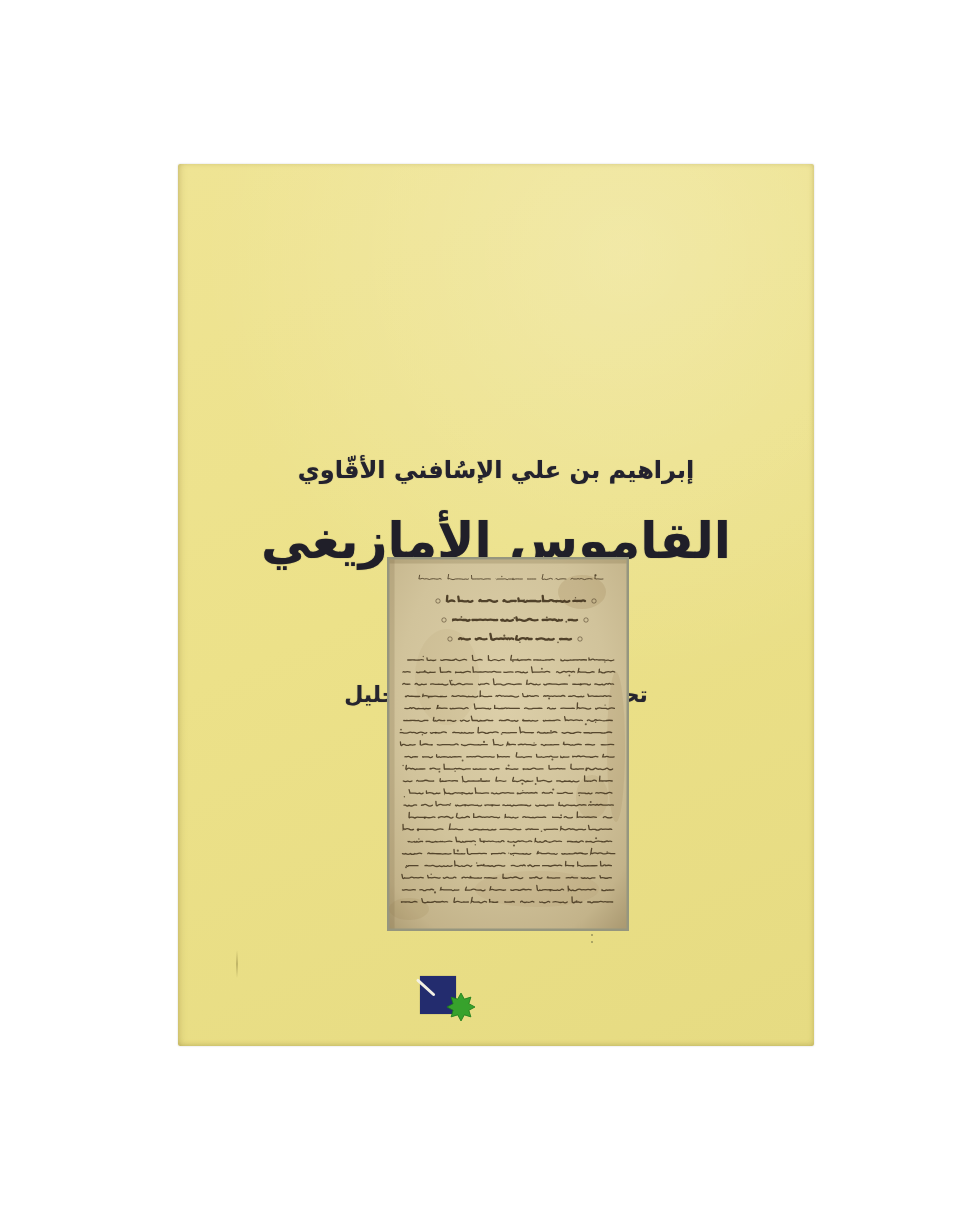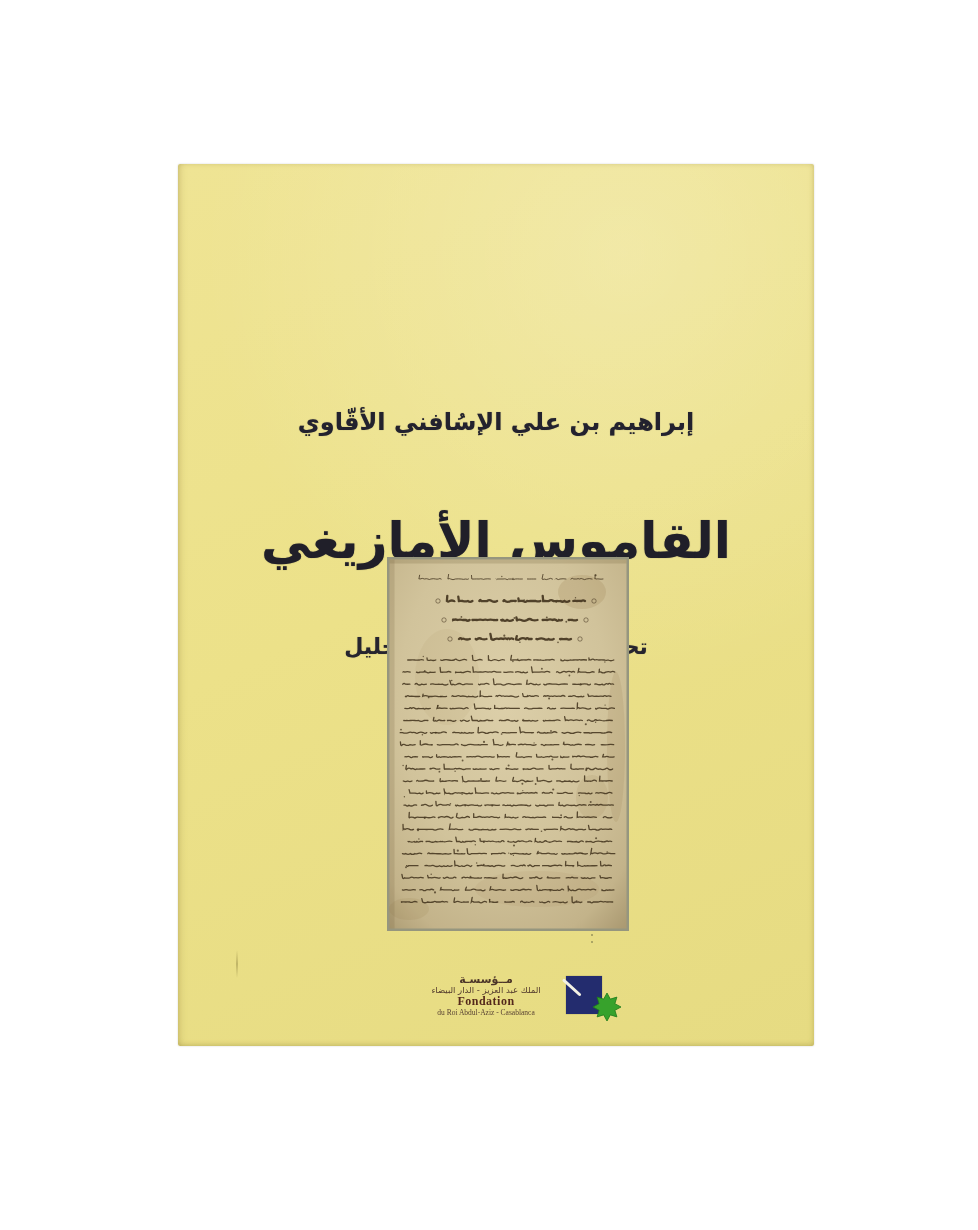--- a/index.html
+++ b/index.html
@@ -31,7 +31,7 @@
     border-radius: 2px;
   }
 
-  .ar { direction: rtl; font-family: "DejaVu Sans", sans-serif; }
+  .ar { direction: rtl; font-family: "DejaVu Sans", sans-serif; margin-top: 48px; }
 
   .author {
     position: absolute;

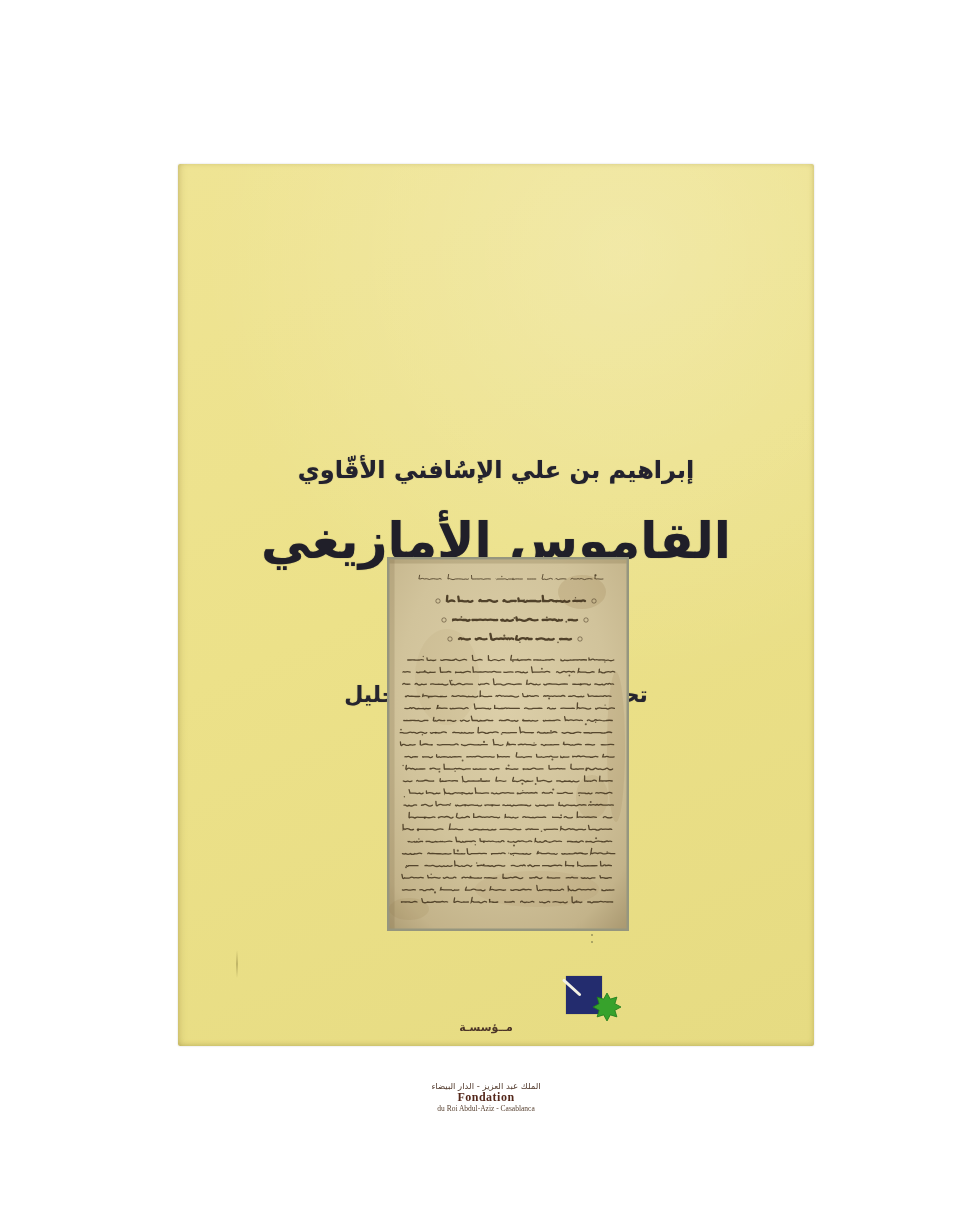--- a/index.html
+++ b/index.html
@@ -337,12 +337,6 @@
     <div class="artifact-line"></div>
 
     <div class="logo">
-      <div class="logo-text">
-        <div class="lg-ar1 ar">مــؤسسـة</div>
-        <div class="lg-ar2 ar">الملك عبد العزيز - الدار البيضاء</div>
-        <div class="lg-fr1">Fondation</div>
-        <div class="lg-fr2">du Roi Abdul-Aziz - Casablanca</div>
-      </div>
       <div class="logo-mark">
         <div class="logo-square">
           <div class="logo-slash"></div>

